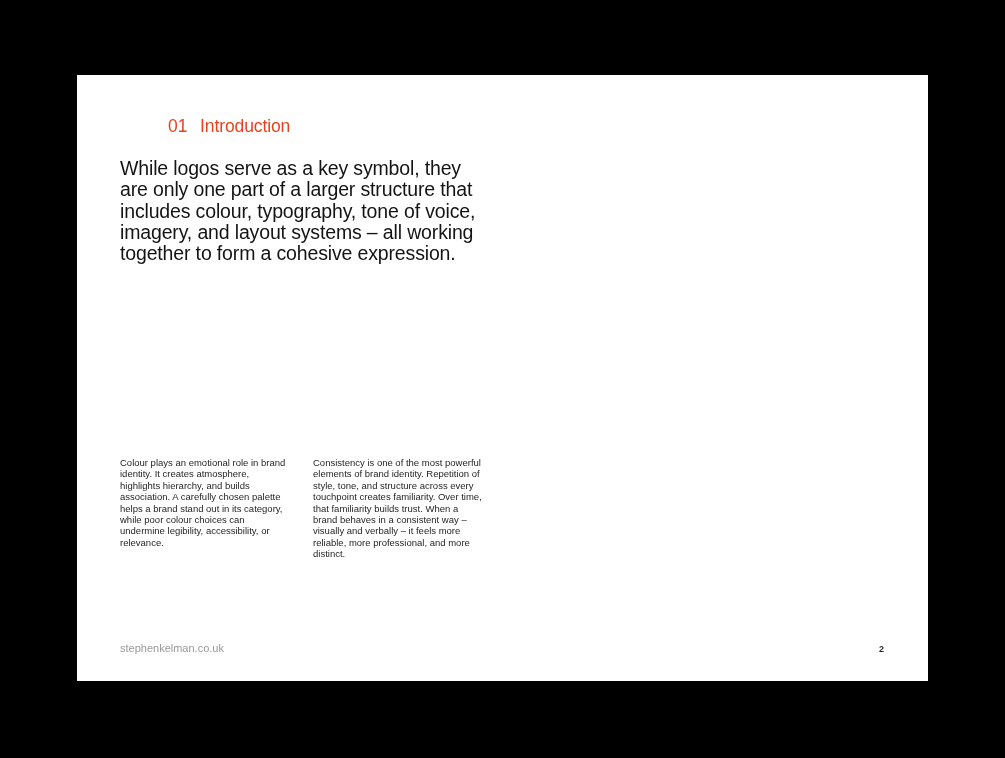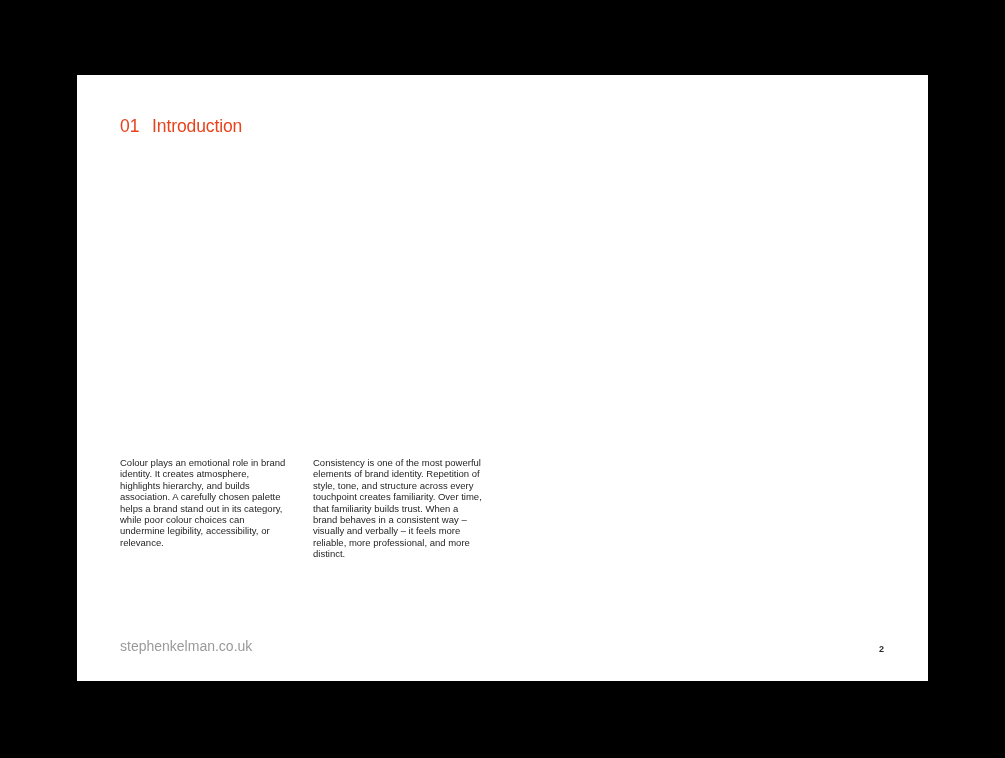--- a/index.html
+++ b/index.html
@@ -35,6 +35,7 @@
   .heading .num {
     width: 32px;
     flex: 0 0 32px;
+    margin-left: 48px;
   }
   .intro {
     position: absolute;

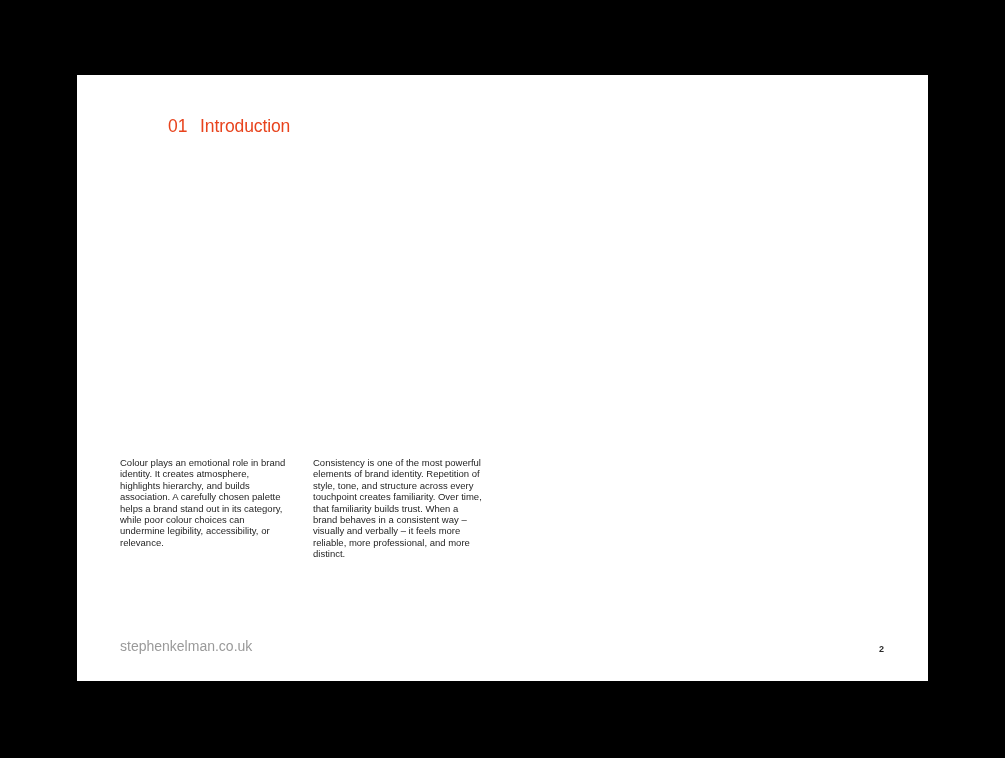--- a/index.html
+++ b/index.html
@@ -90,6 +90,7 @@
   </div>
 
   <div class="intro">
+    <p>While logos serve as a key symbol, they are only one part of a larger structure that includes colour, typography, tone of voice, imagery, and layout systems – all working together to form a cohesive expression.</p>
   </div>
 
   <div class="cols">

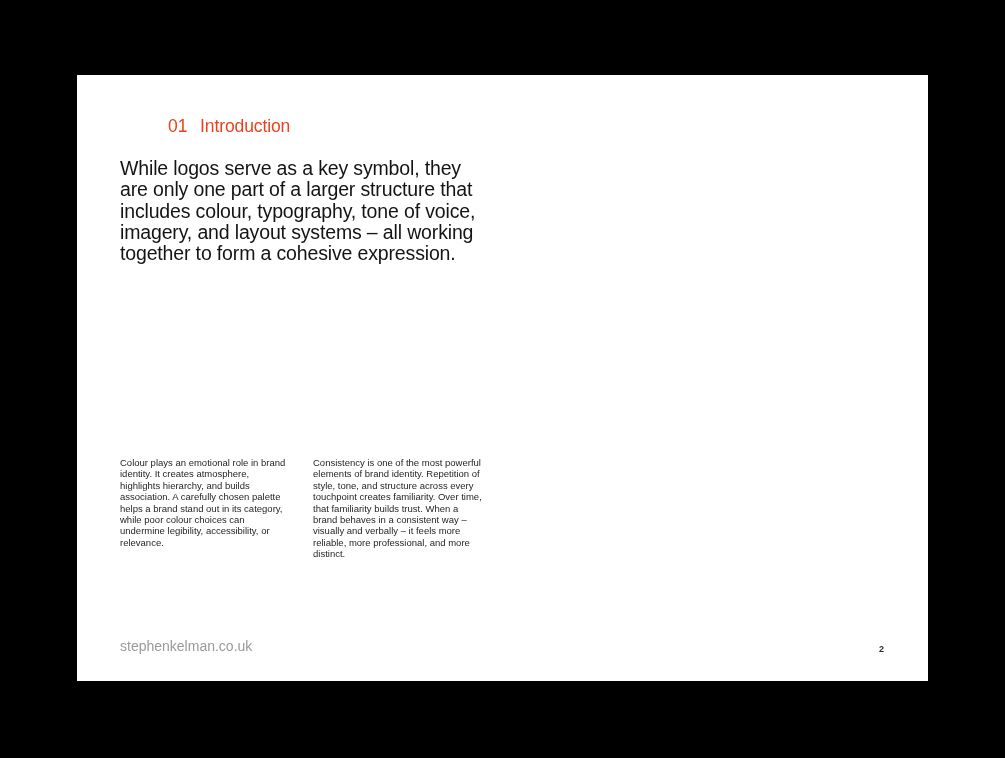--- a/index.html
+++ b/index.html
@@ -67,7 +67,7 @@
     position: absolute;
     left: 43px;
     bottom: 27px;
-    font-size: 14px;
+    font-size: 11px;
     color: #9a9a9a;
   }
   .footer-page {

